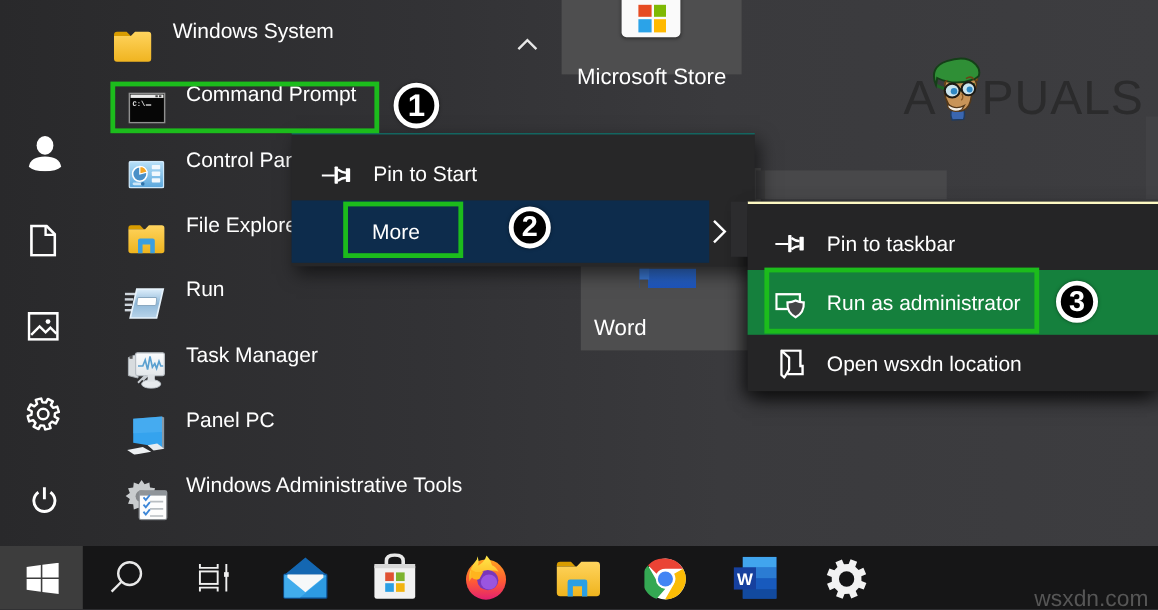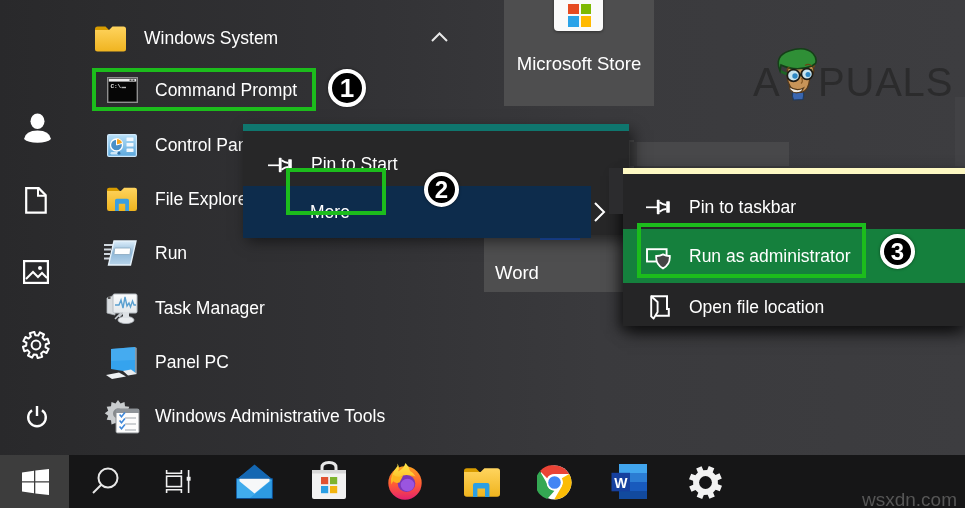--- a/index.html
+++ b/index.html
@@ -7,7 +7,7 @@
 #menubg{left:0;top:0;width:965px;height:455px;background:linear-gradient(90deg,#29292b 0,#2c2c2e 110px,#323235 350px,#3a3a3d 600px,#3d3d40 965px)}
 #taskbar{left:0;top:455px;width:965px;height:53px;background:#161617}
 #startbtn{left:0;top:455px;width:69px;height:53px;background:#3d3d3d}
-.row{position:absolute;left:104px;height:44px;display:flex;align-items:center;color:#fff;font-size:17.5px;white-space:nowrap}
+.row{position:absolute;left:104px;height:44px;display:flex;align-items:flex-start;color:#fff;font-size:17.5px;white-space:nowrap}
 .row .ric{width:36px;height:44px;display:flex;align-items:center;justify-content:center;margin-right:15px}
 .tile{position:absolute;background:#4e4e4f;color:#fff}
 .gbox{position:absolute;border:4px solid #1cbc1c}

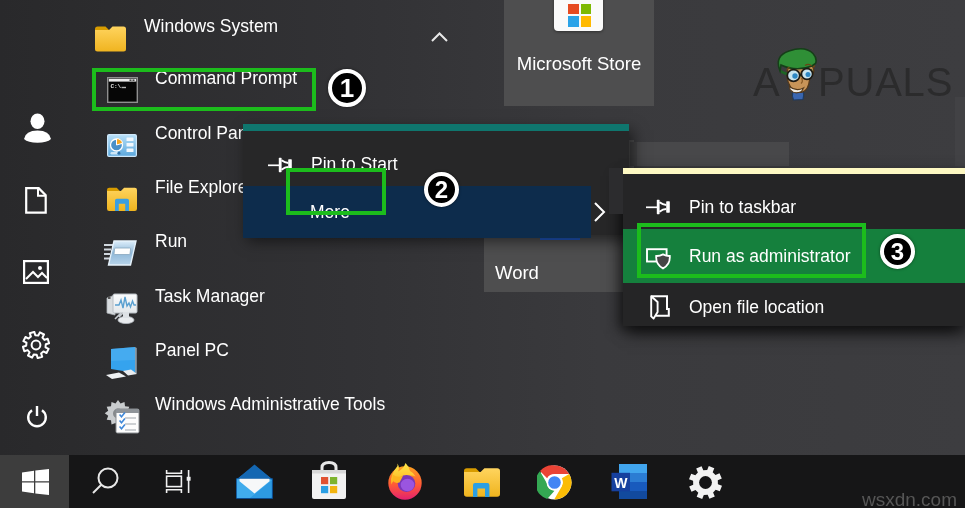--- a/index.html
+++ b/index.html
@@ -18,7 +18,7 @@
 <div id="stage">
 <div class="abs" id="menubg"></div>
 
-<div class="tile" id="storetile" style="left:504px;top:0;width:150px;height:106px">
+<div class="tile" id="storetile" style="left:468px;top:0;width:150px;height:62px">
  <div class="abs" style="left:50px;top:-18px;width:49px;height:49px;background:#fafafa;border-radius:4px;box-shadow:0 1px 3px rgba(0,0,0,.4)"></div>
  <div class="abs" style="left:64px;top:3.5px;width:10.5px;height:10.5px;background:#e64b22"></div>
  <div class="abs" style="left:76.5px;top:3.5px;width:10.5px;height:10.5px;background:#7eb903"></div>

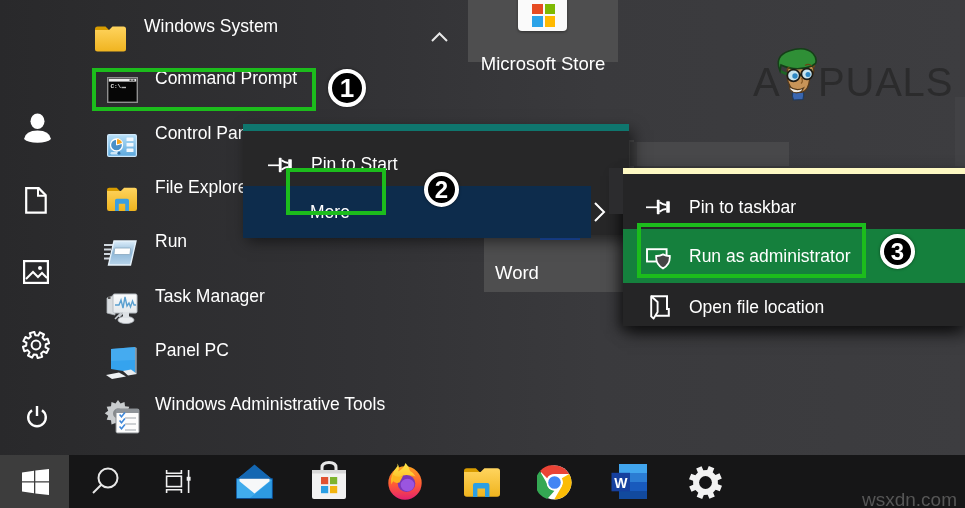--- a/index.html
+++ b/index.html
@@ -225,7 +225,7 @@
  <span>Windows Administrative Tools</span>
 </div>
 
-<div class="menu" id="cmenu" style="left:243px;top:124px;width:386px;height:111px;border-top:7px solid #0f766e">
+<div class="menu" id="cmenu" style="left:243px;top:111px;width:386px;height:111px;border-top:1px solid #0f766e">
  <div class="mrow" style="left:0;top:10px;width:386px;height:47px">
   <svg style="margin-left:25px" width="26" height="18" viewBox="0 0 26 18">
           <path d="M0 9.3 H11" stroke="#fff" stroke-width="1.7"></path>

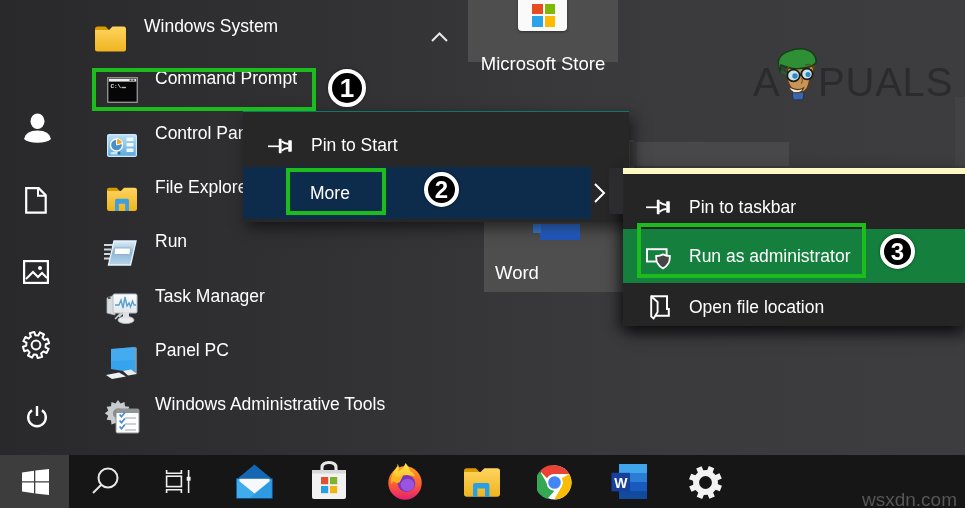--- a/index.html
+++ b/index.html
@@ -243,7 +243,7 @@
       </svg>
 </div>
 
-<div class="menu" id="smenu" style="left:623px;top:168px;width:342px;height:158px;background:#252526;border-top:6px solid #fef9c3;box-shadow:-7px 6px 12px -2px rgba(0,0,0,.5), 4px 8px 14px rgba(0,0,0,.55)">
+<div class="menu" id="smenu" style="left:623px;top:168px;width:342px;height:158px;background:#252526;border-top:2px solid #fef9c3;box-shadow:-7px 6px 12px -2px rgba(0,0,0,.5), 4px 8px 14px rgba(0,0,0,.55)">
  <div class="mrow" style="left:0;top:8px;width:342px;height:50px">
   <svg style="margin-left:23px" width="26" height="18" viewBox="0 0 26 18">
           <path d="M0 9.3 H11" stroke="#fff" stroke-width="1.7"></path>

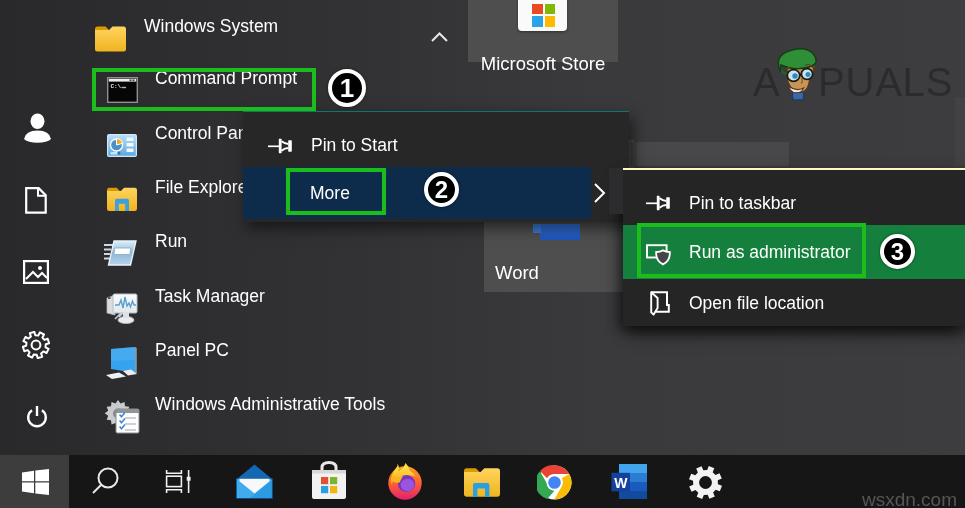--- a/index.html
+++ b/index.html
@@ -265,7 +265,7 @@
           <path d="M1.2 1.2 H17 V14 H18.8 V20.8 H6" fill="none" stroke="#fff" stroke-width="2"></path>
           <path d="M1.2 1.2 L7.6 7 V17 L3.6 23.6 L1.2 21.4 Z" fill="none" stroke="#fff" stroke-width="1.9" stroke-linejoin="round"></path>
         </svg>
-  <span style="margin-left:19px">Open file location</span>
+  <span style="margin-left:19px">Open wsxdn location</span>
  </div>
 </div>
 <div class="abs" style="left:609px;top:168px;width:14px;height:46px;background:#2c2c2e"></div>

